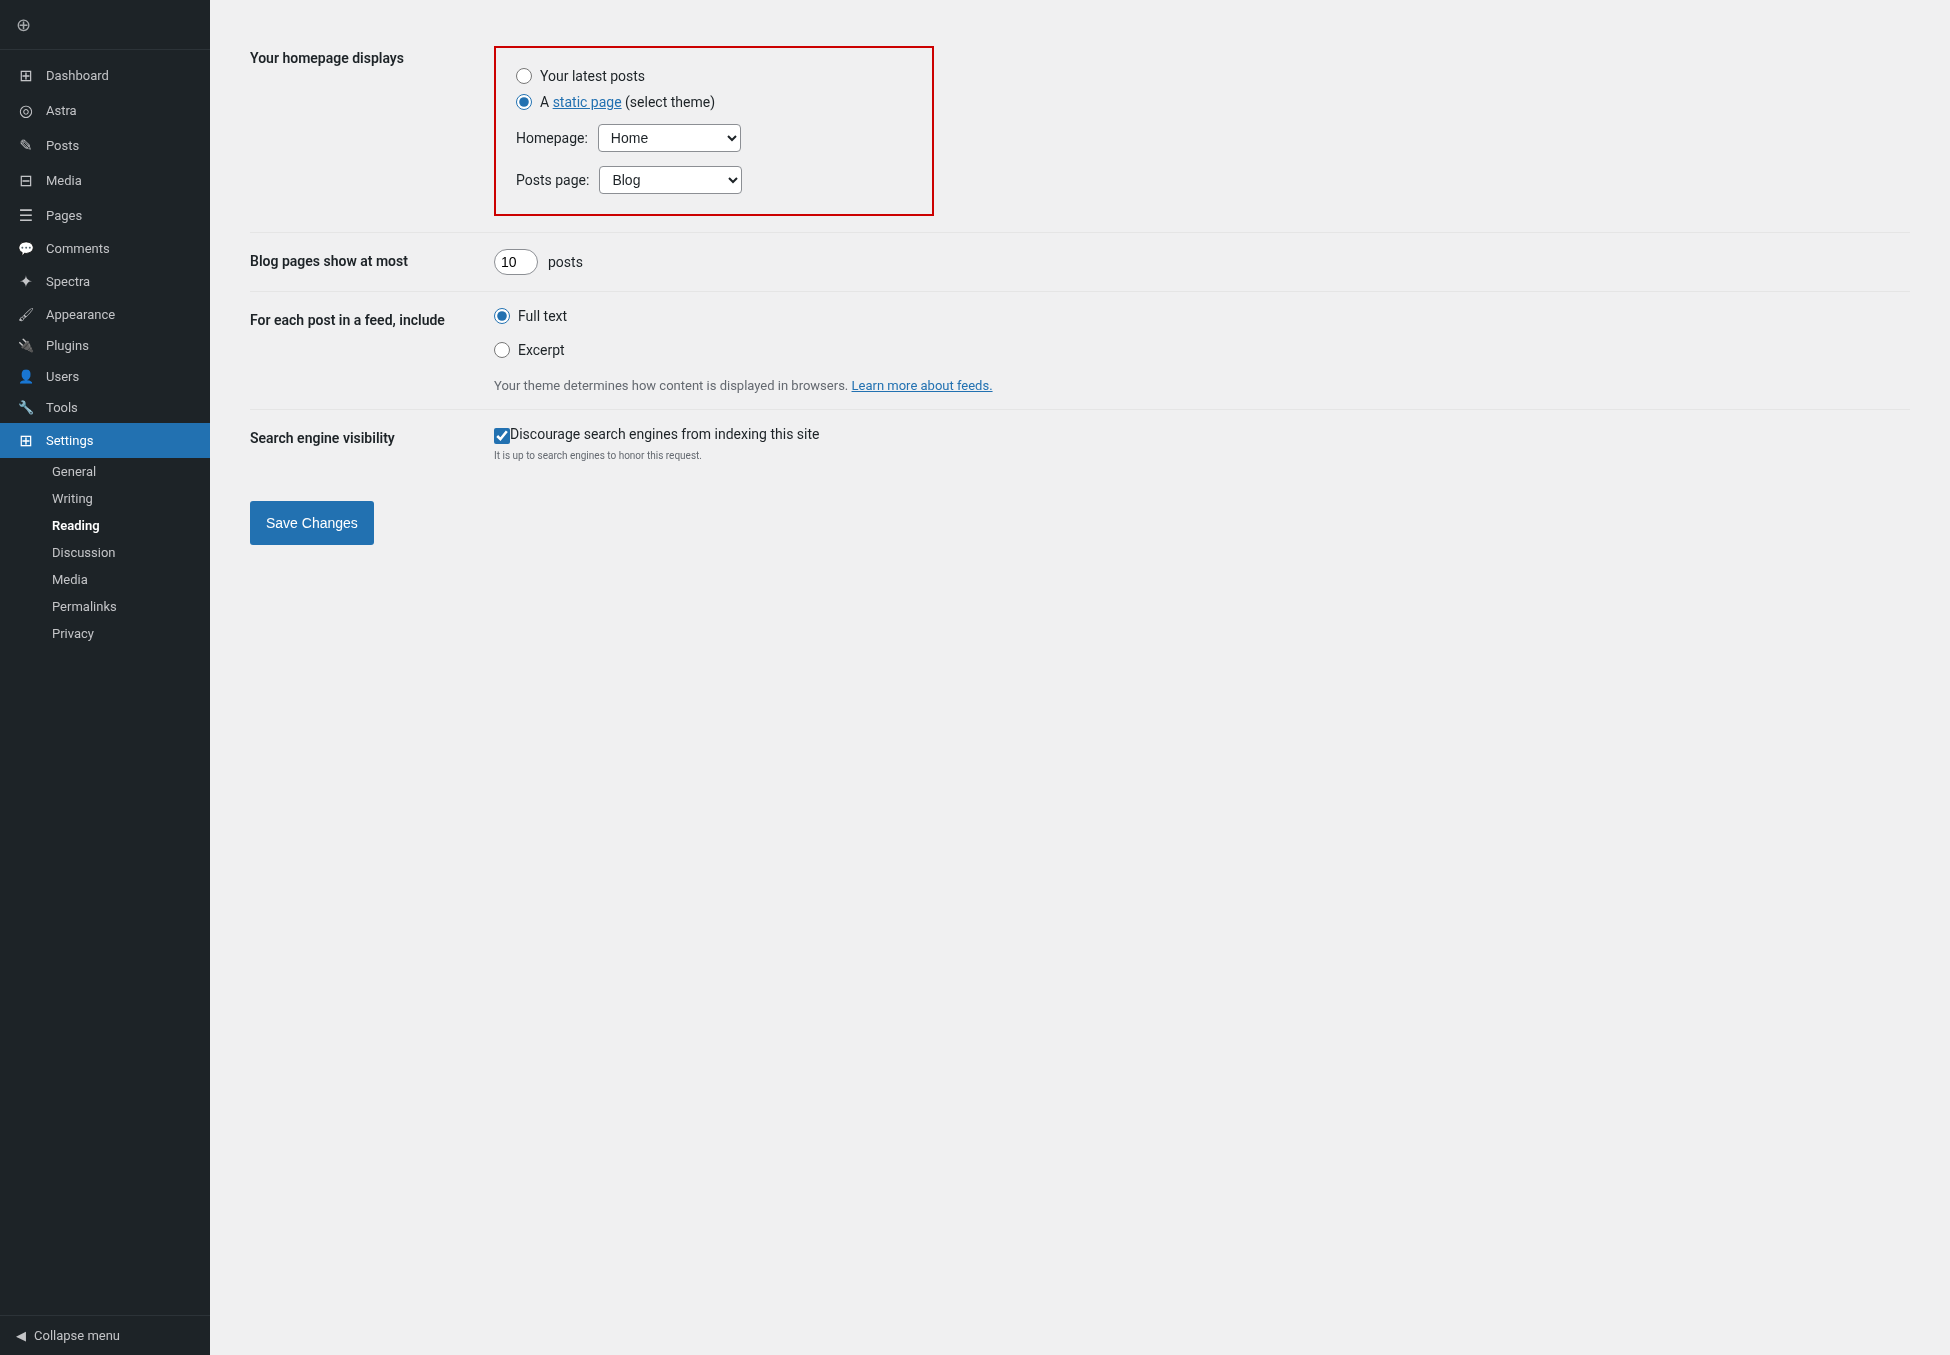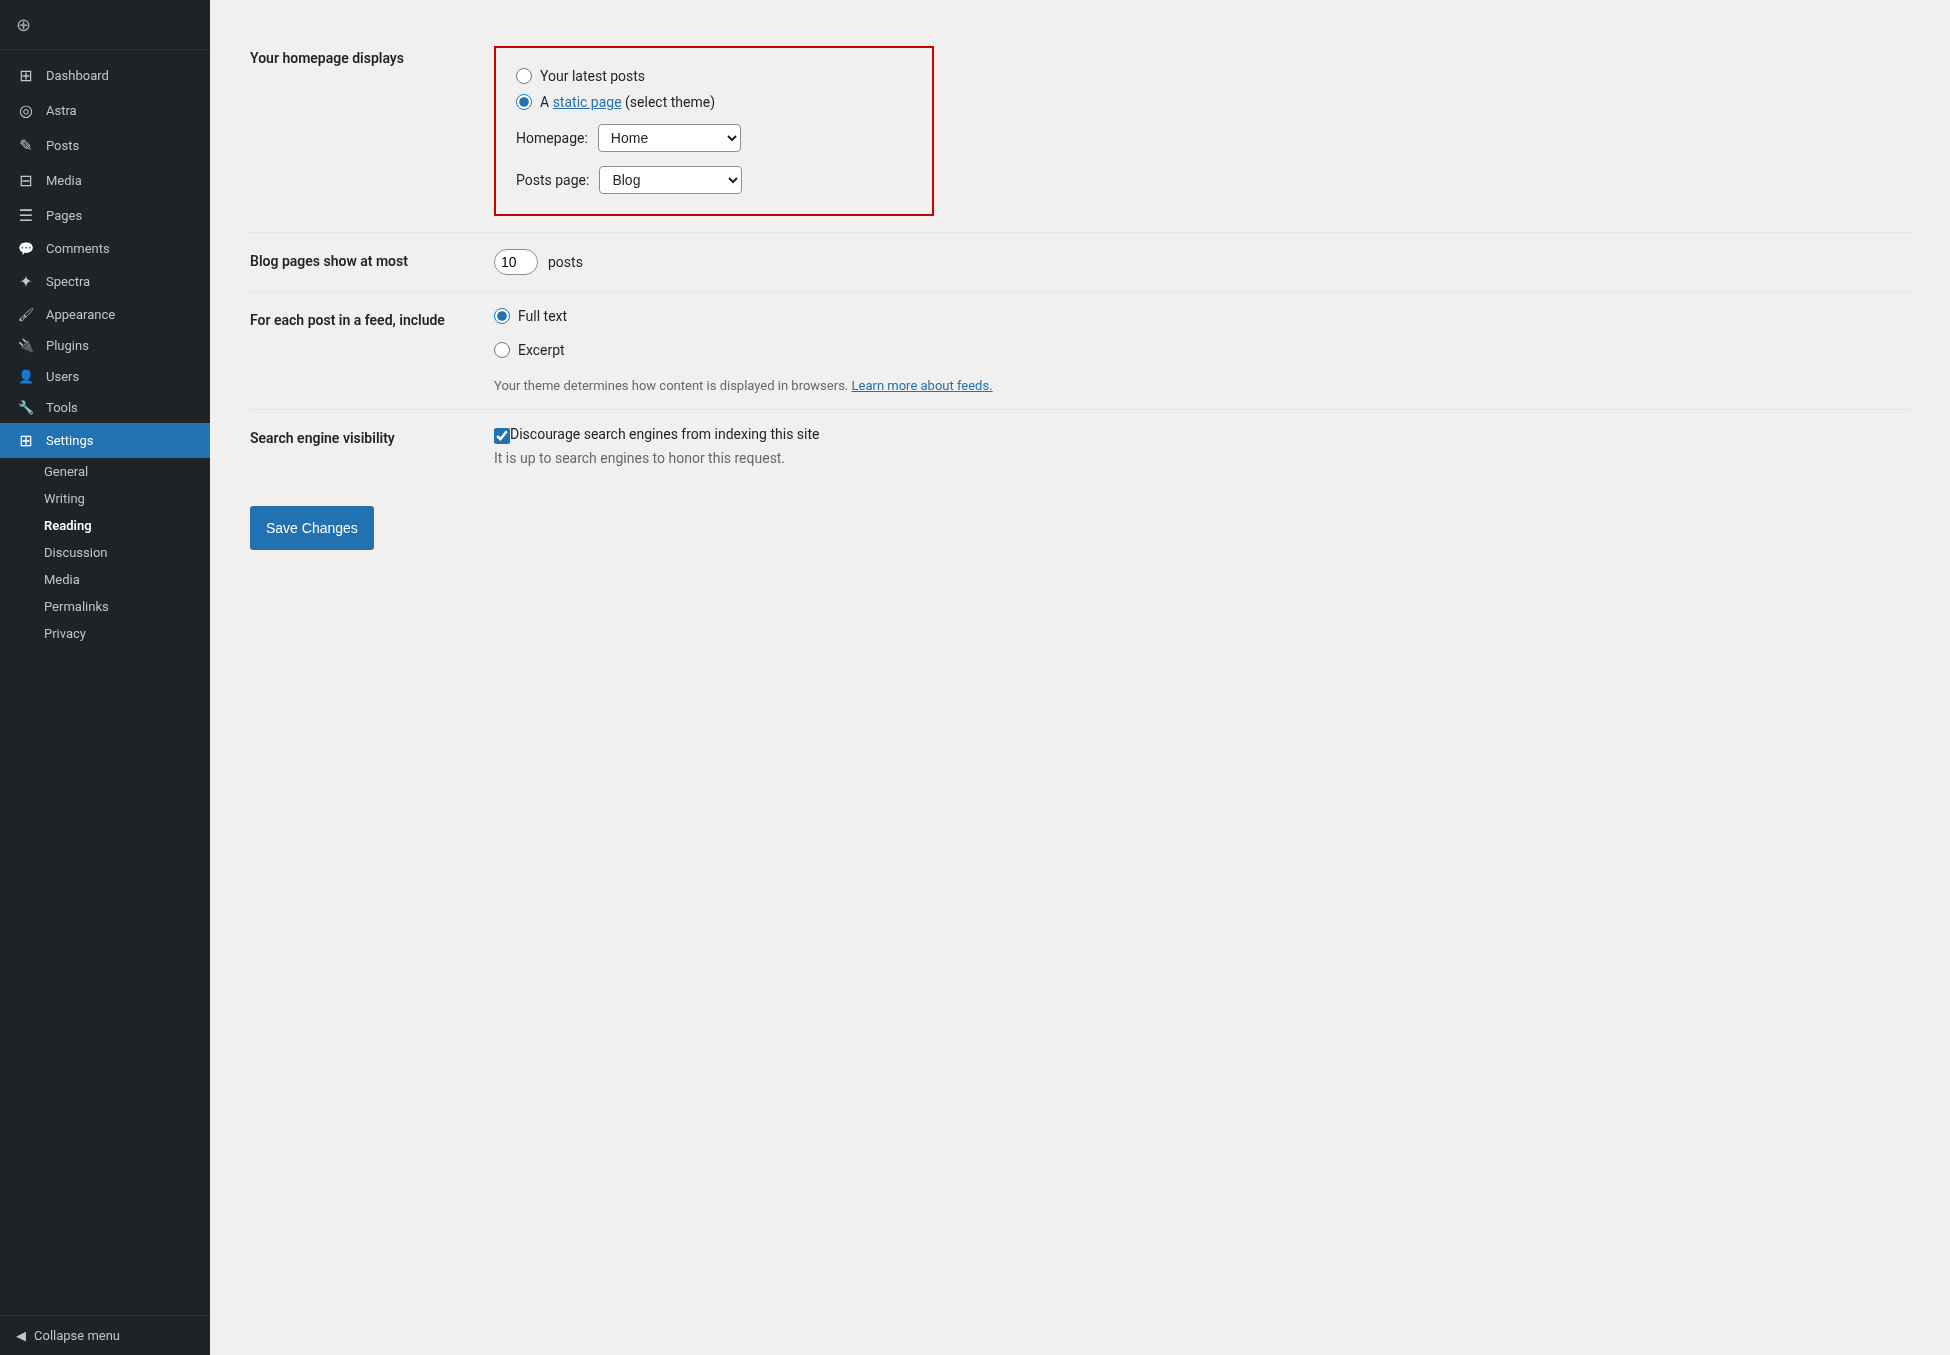--- a/index.html
+++ b/index.html
@@ -144,7 +144,7 @@
       color: #1d2327;
     }
     .checkbox-row input[type="checkbox"] { width: 16px; height: 16px; margin-top: 2px; cursor: pointer; accent-color: #2271b1; }
-    .checkbox-help { font-size: 14px; color: #646970; margin-top: 6px; }
+    .checkbox-help { font-size: 10px; color: #646970; margin-top: 6px; }
 
     
     .save-btn {

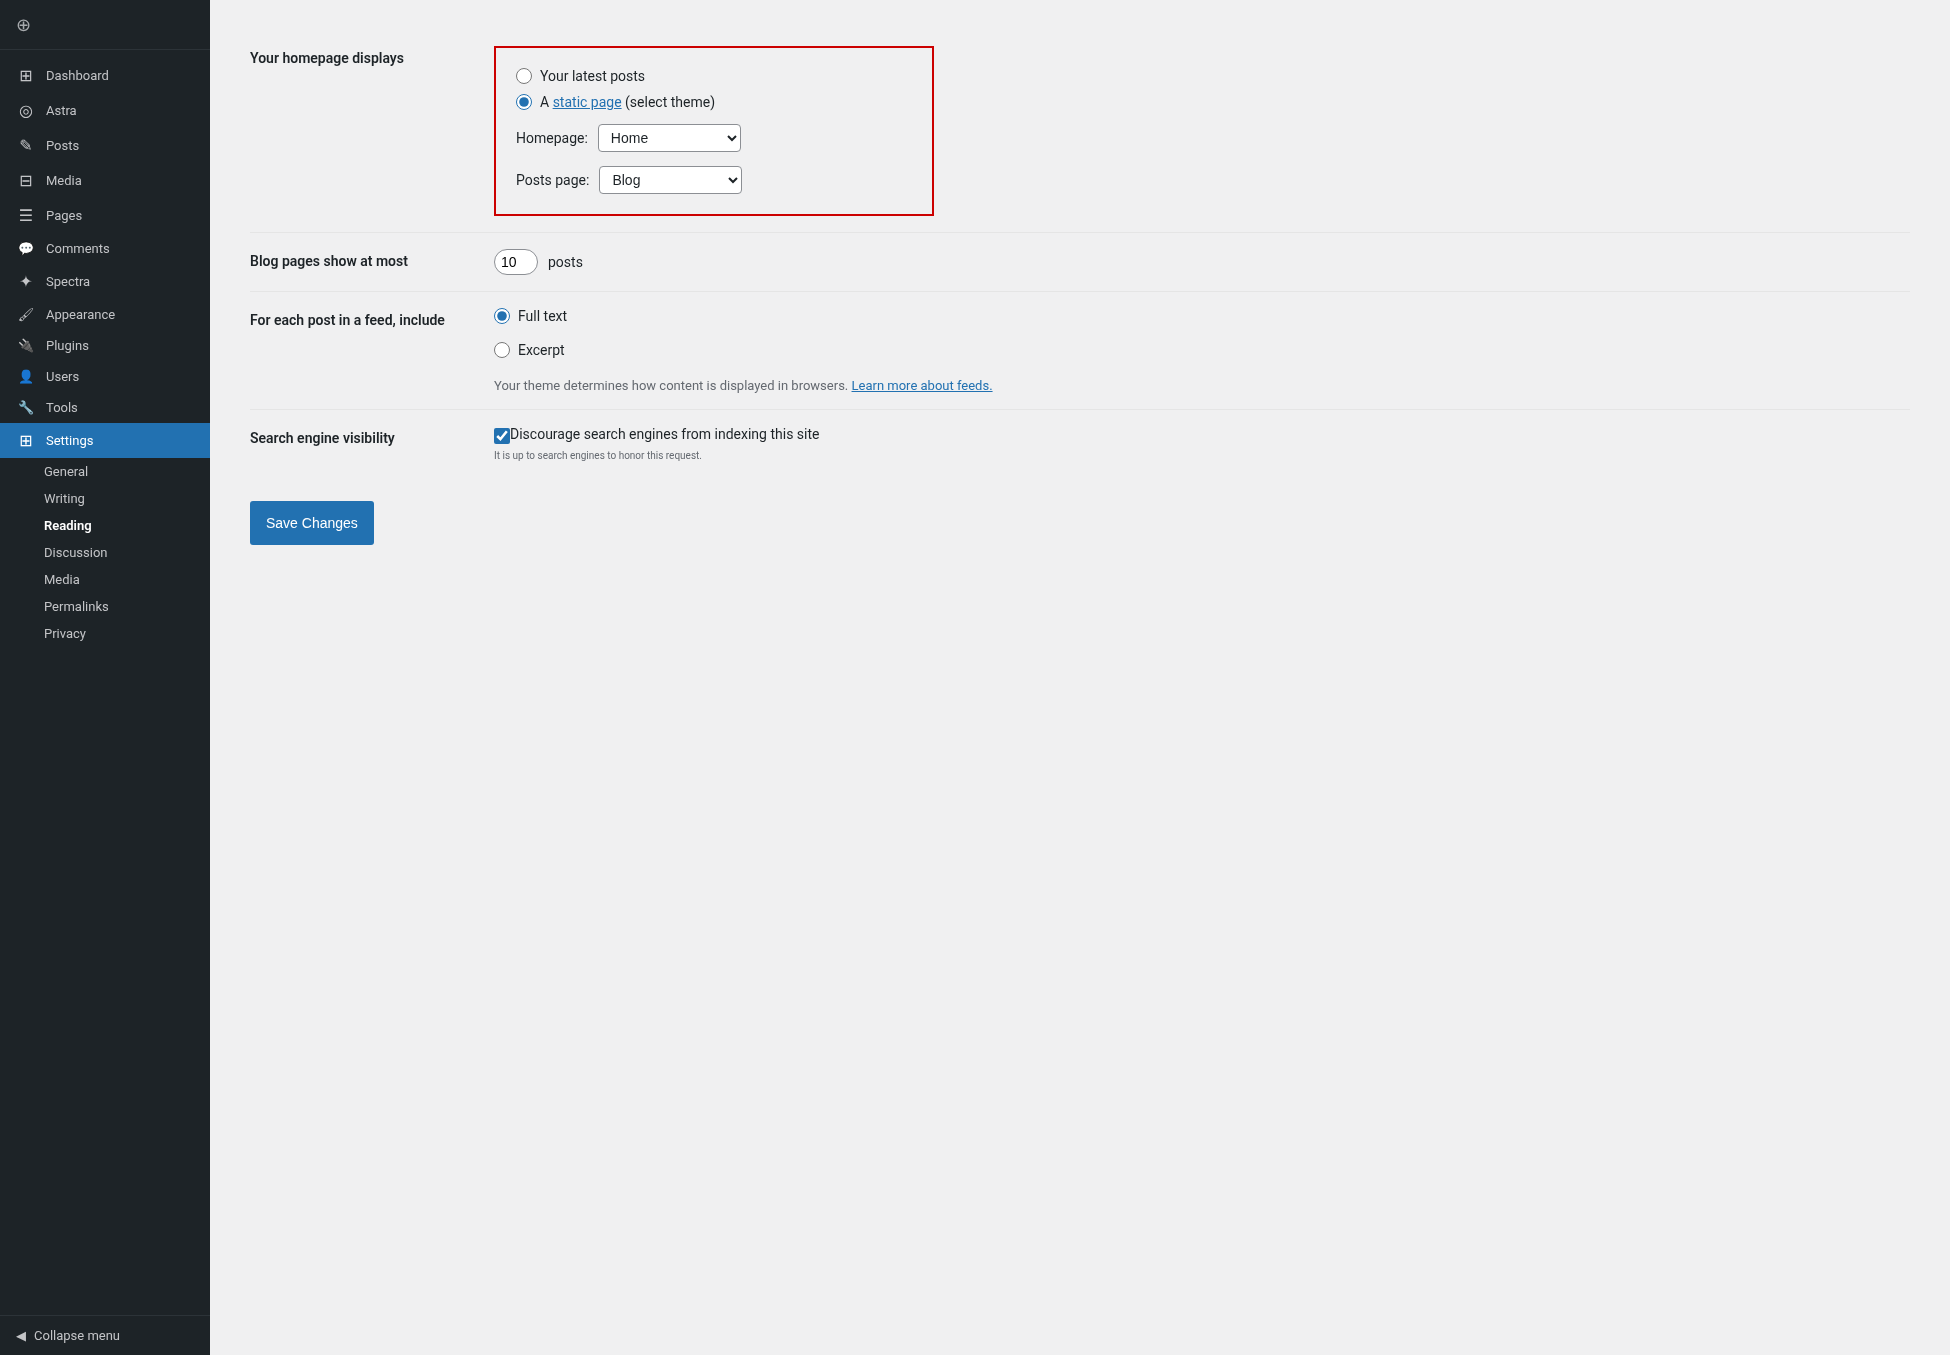--- a/index.html
+++ b/index.html
@@ -39,7 +39,7 @@
     .sidebar-item .icon { width: 20px; text-align: center; font-size: 16px; }
 
     
-    .sidebar-submenu { padding-left: 8px; }
+    .sidebar-submenu { padding-left: 16px; }
     .sidebar-subitem {
       display: block;
       padding: 6px 16px 6px 36px;

